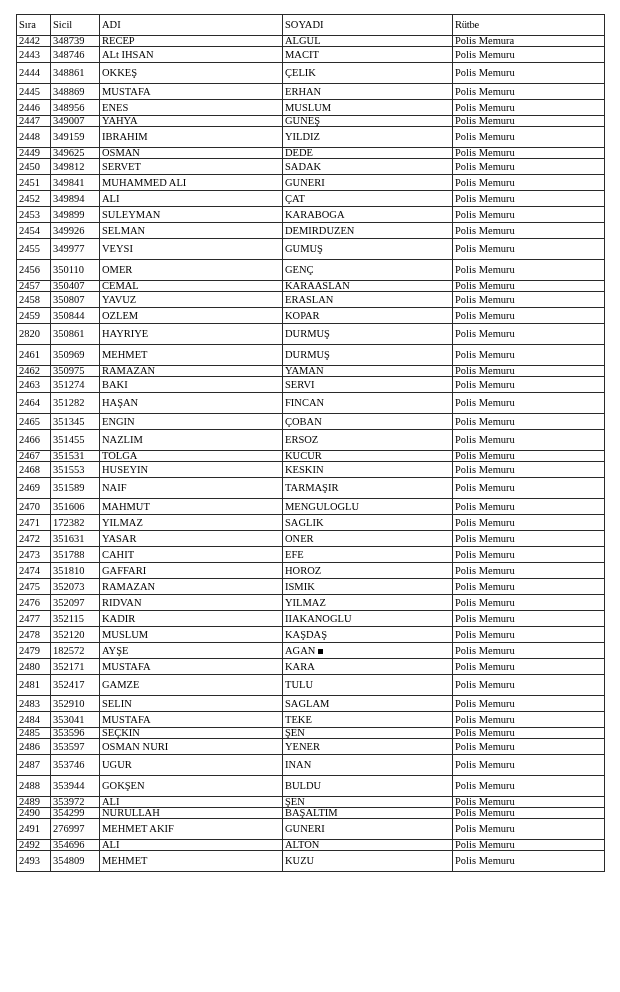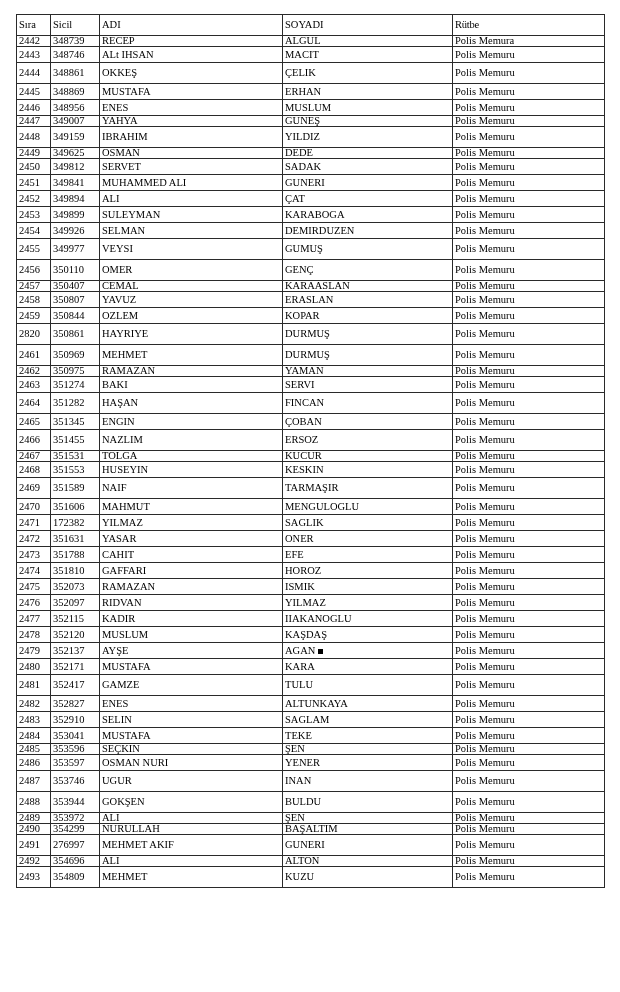--- a/index.html
+++ b/index.html
@@ -364,7 +364,7 @@
         </tr>
         <tr class="h-normal">
           <td class="col-sira"><span>2479</span></td>
-          <td class="col-sicil"><span>352137</span></td>
+          <td class="col-sicil"><span>182572</span></td>
           <td class="col-adi"><span>AYŞE</span></td>
           <td class="col-soyadi"><span>AGAN</span><span class="sq"></span></td>
           <td class="col-rutbe"><span>Polis Memuru</span></td>

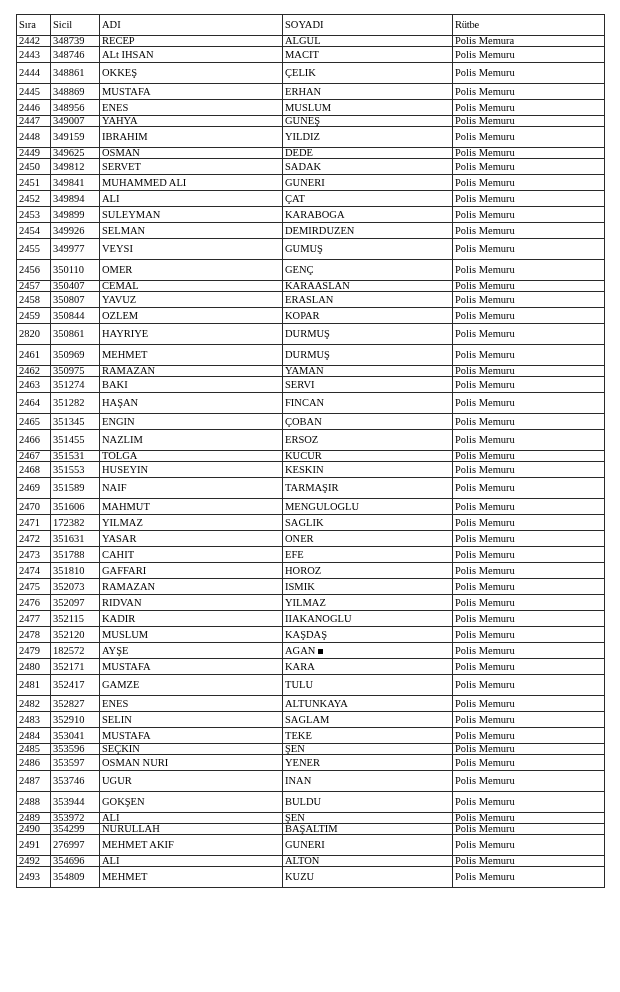--- a/index.html
+++ b/index.html
@@ -384,13 +384,6 @@
           <td class="col-rutbe"><span>Polis Memuru</span></td>
         </tr>
         <tr class="h-normal">
-          <td class="col-sira"><span>2482</span></td>
-          <td class="col-sicil"><span>352827</span></td>
-          <td class="col-adi"><span>ENES</span></td>
-          <td class="col-soyadi"><span>ALTUNKAYA</span></td>
-          <td class="col-rutbe"><span>Polis Memuru</span></td>
-        </tr>
-        <tr class="h-normal">
           <td class="col-sira"><span>2483</span></td>
           <td class="col-sicil"><span>352910</span></td>
           <td class="col-adi"><span>SELIN</span></td>

